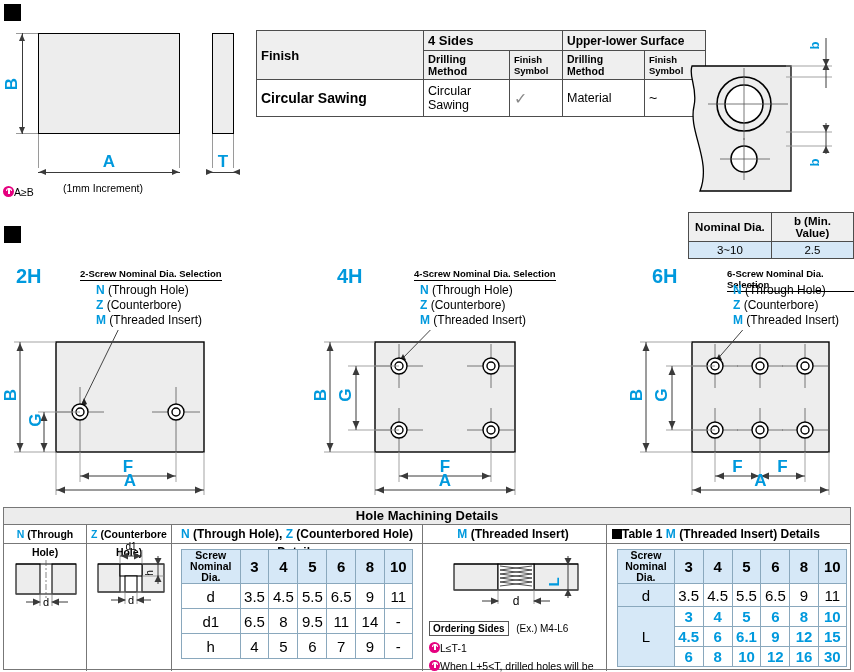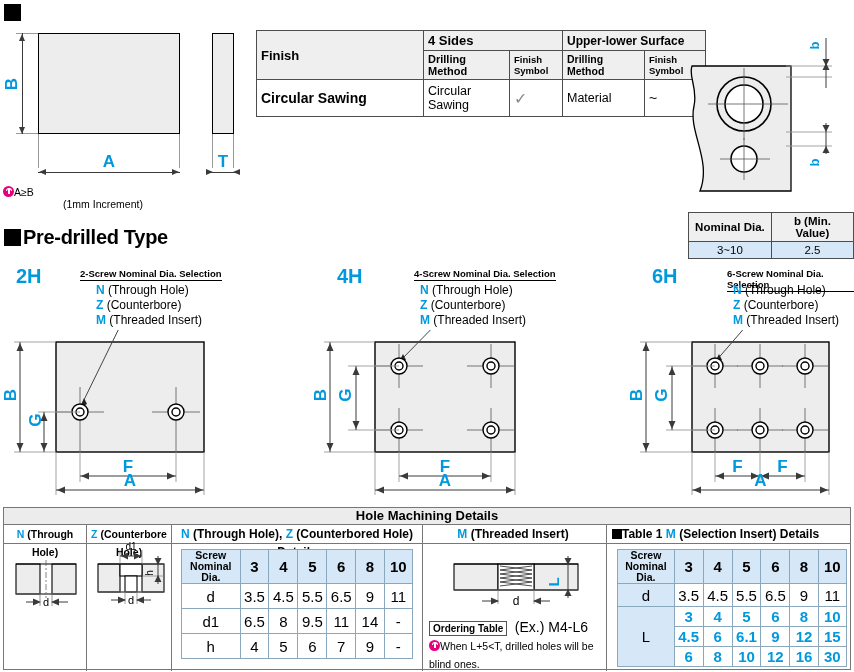--- a/index.html
+++ b/index.html
@@ -97,7 +97,7 @@
 <div class="abs" style="left:3px;top:182px;">
   <span class="noteicon"></span><span class="notetxt">A≥B</span>
 </div>
-<div class="abs notetxt" style="left:63px;top:198px;">(1mm Increment)</div>
+<div class="abs notetxt" style="left:63px;top:182px;">(1mm Increment)</div>
 
 <table class="abs finish-tbl" style="left:256px;top:30px;">
   <tbody>

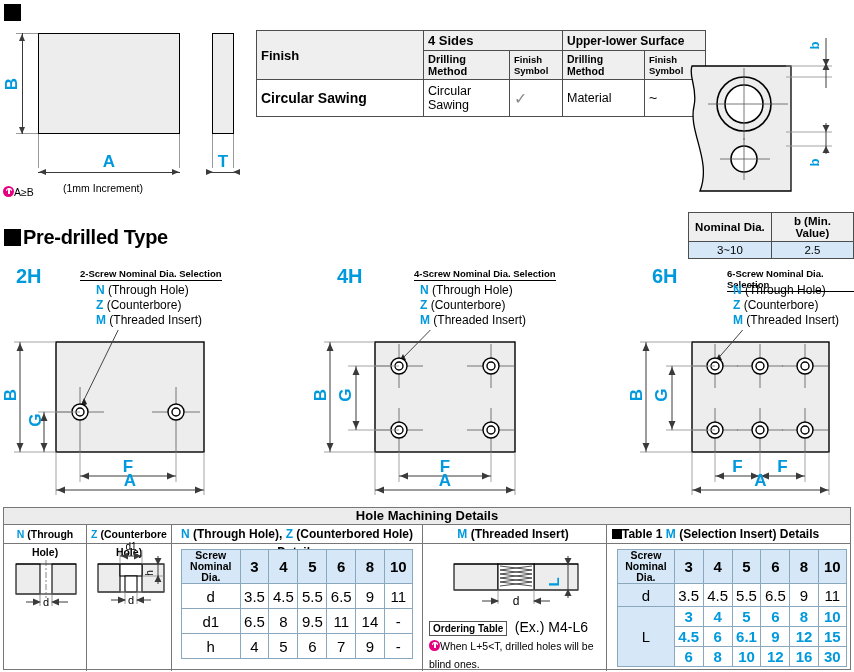--- a/index.html
+++ b/index.html
@@ -164,7 +164,6 @@
 
 <div class="abs sec-head" style="left:4px;top:226px;">
   <span class="sec-sq"></span>
-  <span class="sec-txt">Pre-drilled Type</span>
 </div>
 
 <div class="abs bold blue" style="left:16px;top:265px;font-size:20px;">2H</div>

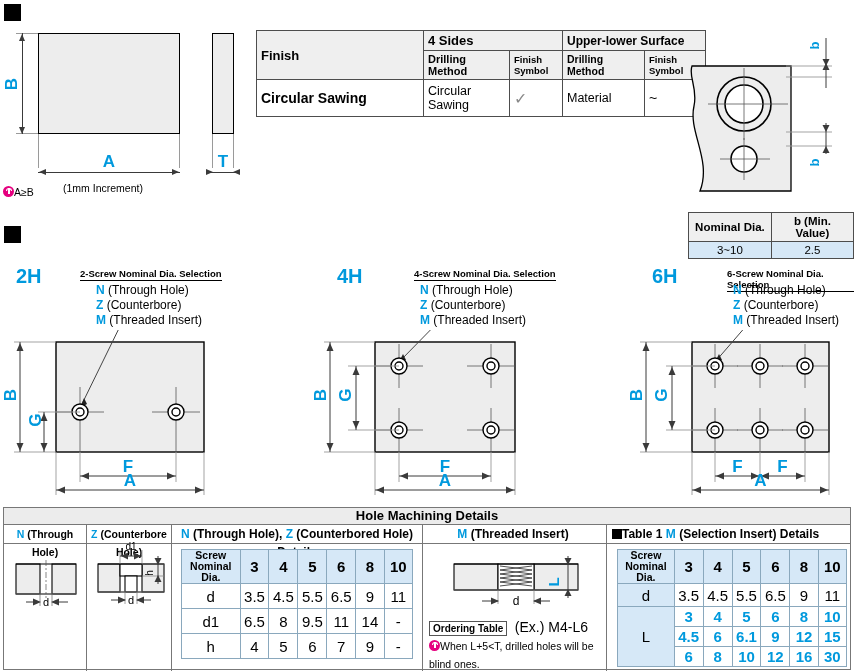--- a/index.html
+++ b/index.html
@@ -369,7 +369,7 @@
       <span class="blue">M</span> <span>(Threaded Insert)</span>
     </div>
     <div class="abs" style="left:604px;top:0;width:244px;line-height:18px;font-size:12px;font-weight:bold;padding-left:4px;">
-      <span style="display:inline-block;width:10px;height:10px;background:#000;vertical-align:-1px;"></span><span>Table 1</span> <span class="blue">M</span> <span>(Selection Insert) Details</span>
+      <span style="display:inline-block;width:10px;height:10px;background:#000;vertical-align:-1px;"></span><span>Table 1</span> <span class="blue">M</span> <span>(Threaded Insert) Details</span>
     </div>
   </div>
 

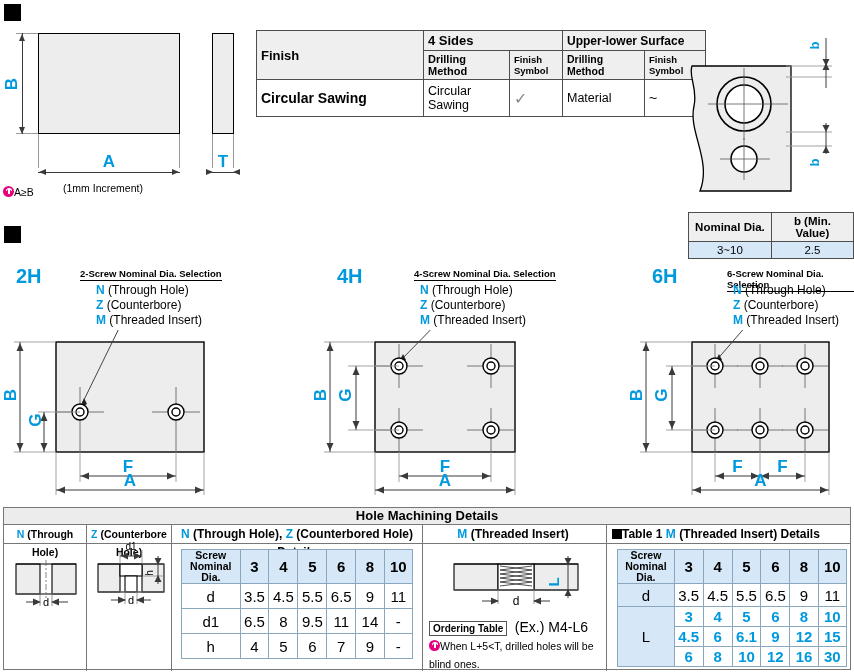--- a/index.html
+++ b/index.html
@@ -501,7 +501,7 @@
   </svg>
 
   <div class="abs" style="left:425px;top:110px;width:175px;">
-    <span class="ordbox">Ordering Table</span>
+    <span class="ordbox">Ordering Sides</span>
     <span style="font-size:14px;margin-left:3px;">(Ex.) M4-L6</span>
     <div><span class="noteicon"></span><span class="notetxt">When L+5&lt;T, drilled holes will be blind ones.</span></div>
   </div>

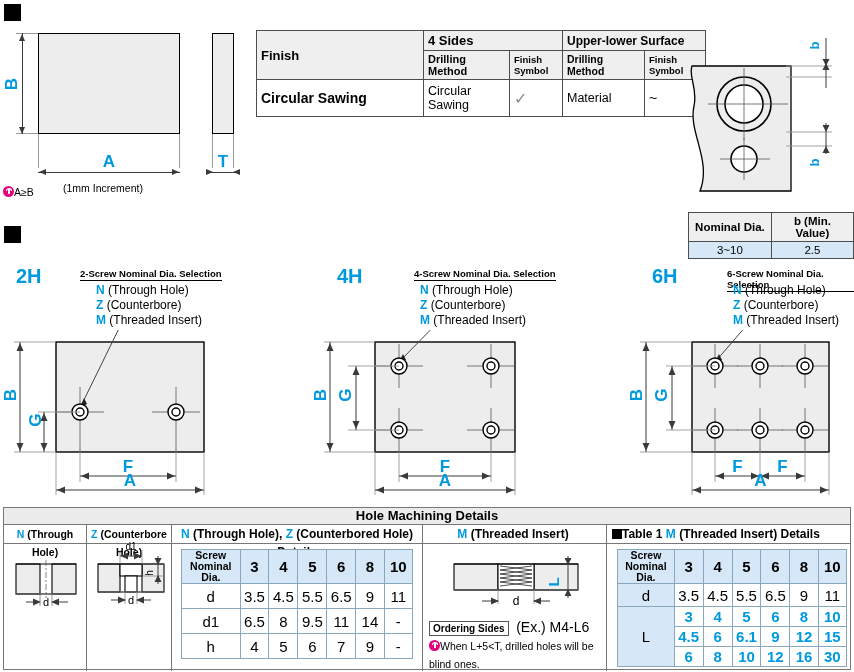--- a/index.html
+++ b/index.html
@@ -502,7 +502,7 @@
 
   <div class="abs" style="left:425px;top:110px;width:175px;">
     <span class="ordbox">Ordering Sides</span>
-    <span style="font-size:14px;margin-left:3px;">(Ex.) M4-L6</span>
+    <span style="font-size:10px;margin-left:3px;">(Ex.) M4-L6</span>
     <div><span class="noteicon"></span><span class="notetxt">When L+5&lt;T, drilled holes will be blind ones.</span></div>
   </div>
 

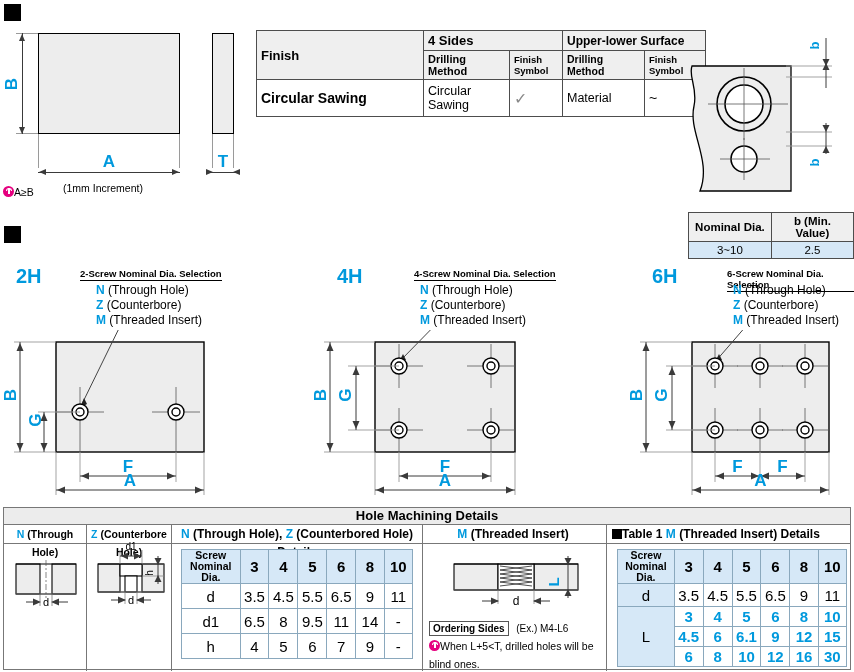--- a/index.html
+++ b/index.html
@@ -503,6 +503,7 @@
   <div class="abs" style="left:425px;top:110px;width:175px;">
     <span class="ordbox">Ordering Sides</span>
     <span style="font-size:10px;margin-left:3px;">(Ex.) M4-L6</span>
+    <div style="margin-top:2px;"><span class="noteicon"></span><span class="notetxt">L≤T-1</span></div>
     <div><span class="noteicon"></span><span class="notetxt">When L+5&lt;T, drilled holes will be blind ones.</span></div>
   </div>
 

